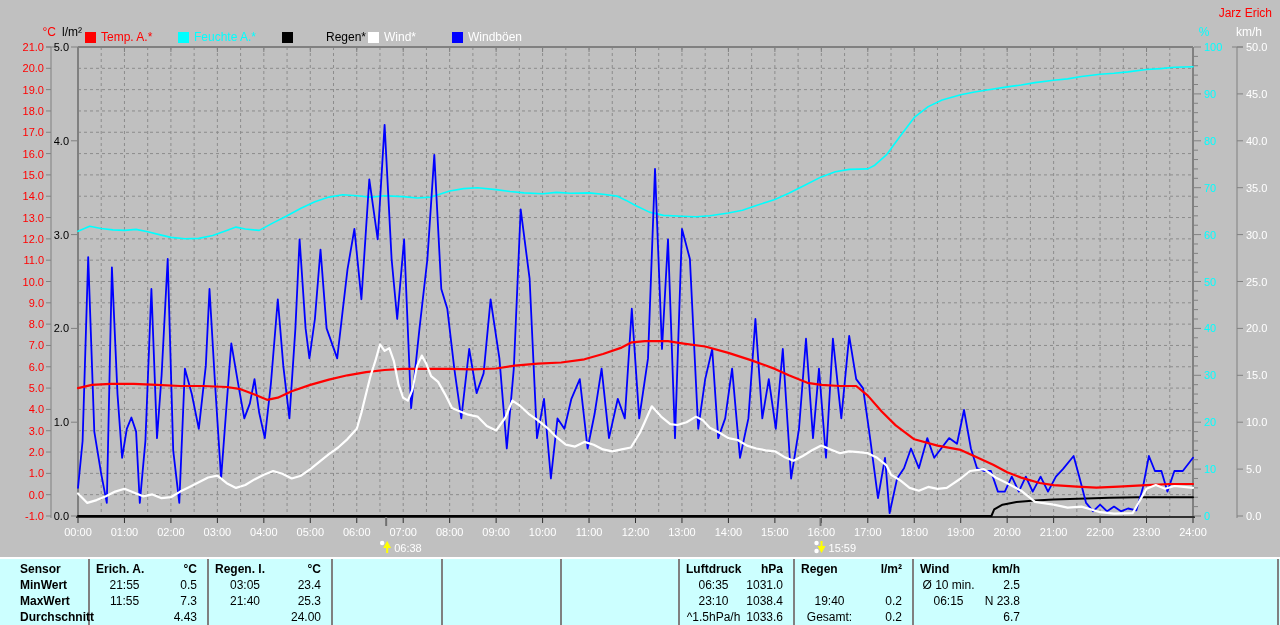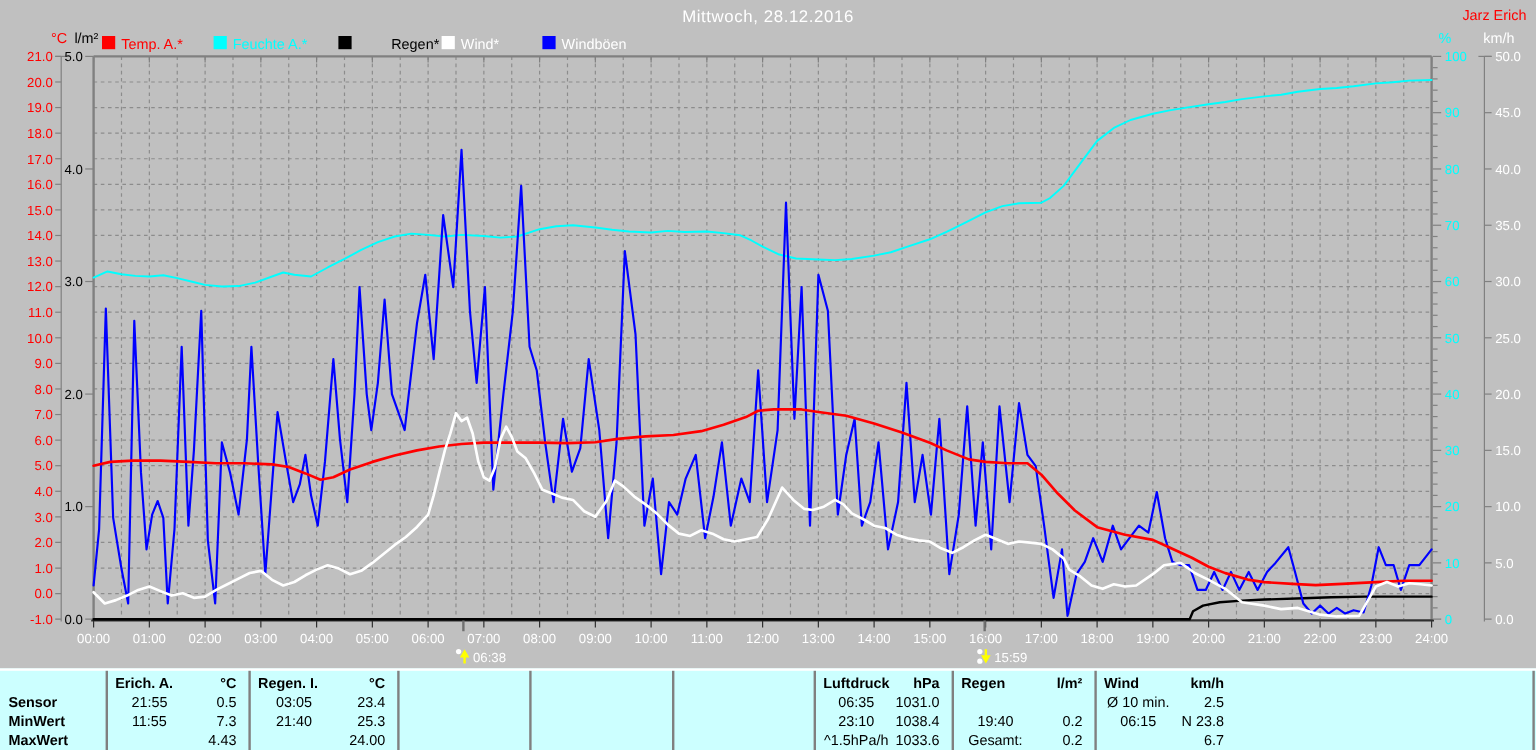--- a/index.html
+++ b/index.html
@@ -30,7 +30,6 @@
 <body>
 
 <div class="stage">
-  <div class="title">Mittwoch, 28.12.2016</div>
   <div class="station">Jarz Erich</div>
 
   <span class="corner-label lbl-temp">°C</span>

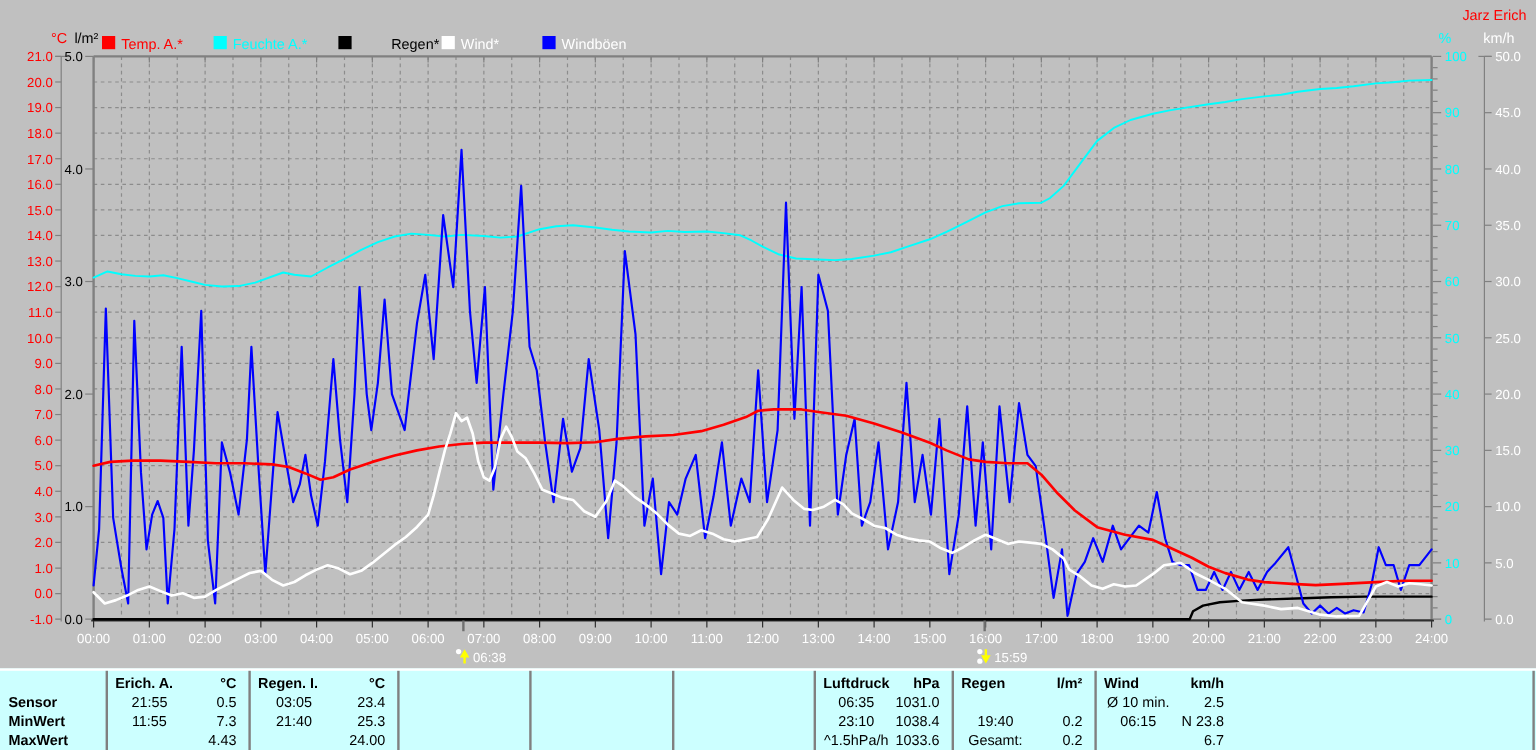--- a/index.html
+++ b/index.html
@@ -14,7 +14,7 @@
   .lbl-hum{left:1193px;width:22px;text-align:center;color:#00ffff;}
   .lbl-wind{left:1236px;color:#ffffff;}
   .legend{position:absolute;top:30px;left:0;height:15px;width:1280px;}
-  .legend-item{position:absolute;top:0;display:flex;align-items:flex-start;font-size:12px;white-space:nowrap;}
+  .legend-item{position:absolute;top:0;display:flex;align-items:center;font-size:12px;white-space:nowrap;}
   .legend-swatch{display:inline-block;width:11px;height:11px;margin-right:5px;}
   #chart-svg{position:absolute;top:0;left:0;}
   .summary-table{position:absolute;left:0;top:557px;width:1280px;height:68px;background:#ccffff;

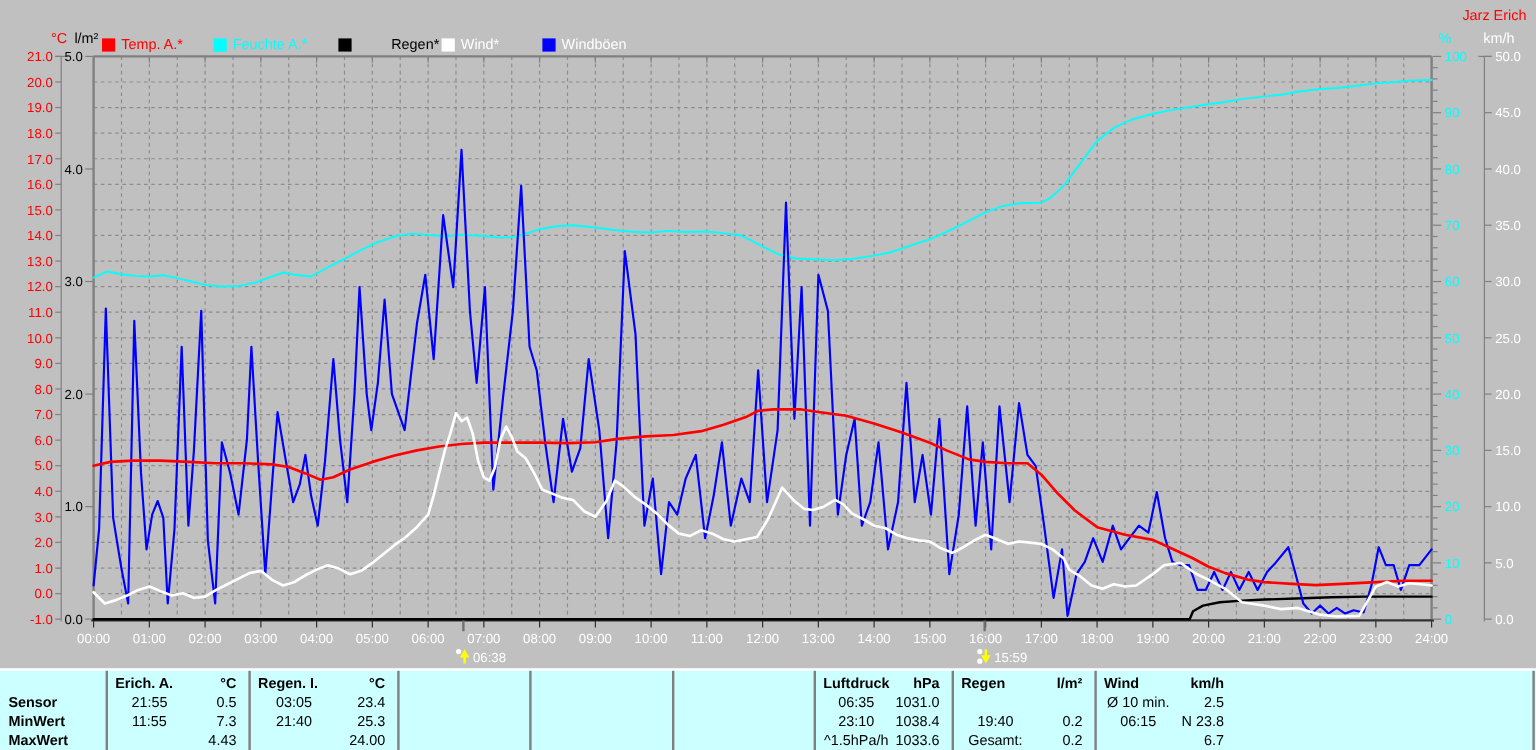--- a/index.html
+++ b/index.html
@@ -20,7 +20,7 @@
   .summary-table{position:absolute;left:0;top:557px;width:1280px;height:68px;background:#ccffff;
     border-top:2px solid #ffffff;box-sizing:border-box;color:#000;font-size:12px;}
   .tdiv{position:absolute;top:0;width:2px;height:66px;background:#808080;}
-  .trowlabel{position:absolute;left:7px;height:16px;line-height:16px;font-weight:bold;white-space:nowrap;margin-top:16px;}
+  .trowlabel{position:absolute;left:20px;height:16px;line-height:16px;font-weight:bold;white-space:nowrap;}
   .tcell{position:absolute;height:16px;line-height:16px;white-space:nowrap;overflow:visible;}
   .tcell.hdr{font-weight:bold;}
   .tcell.num{text-align:right;}

